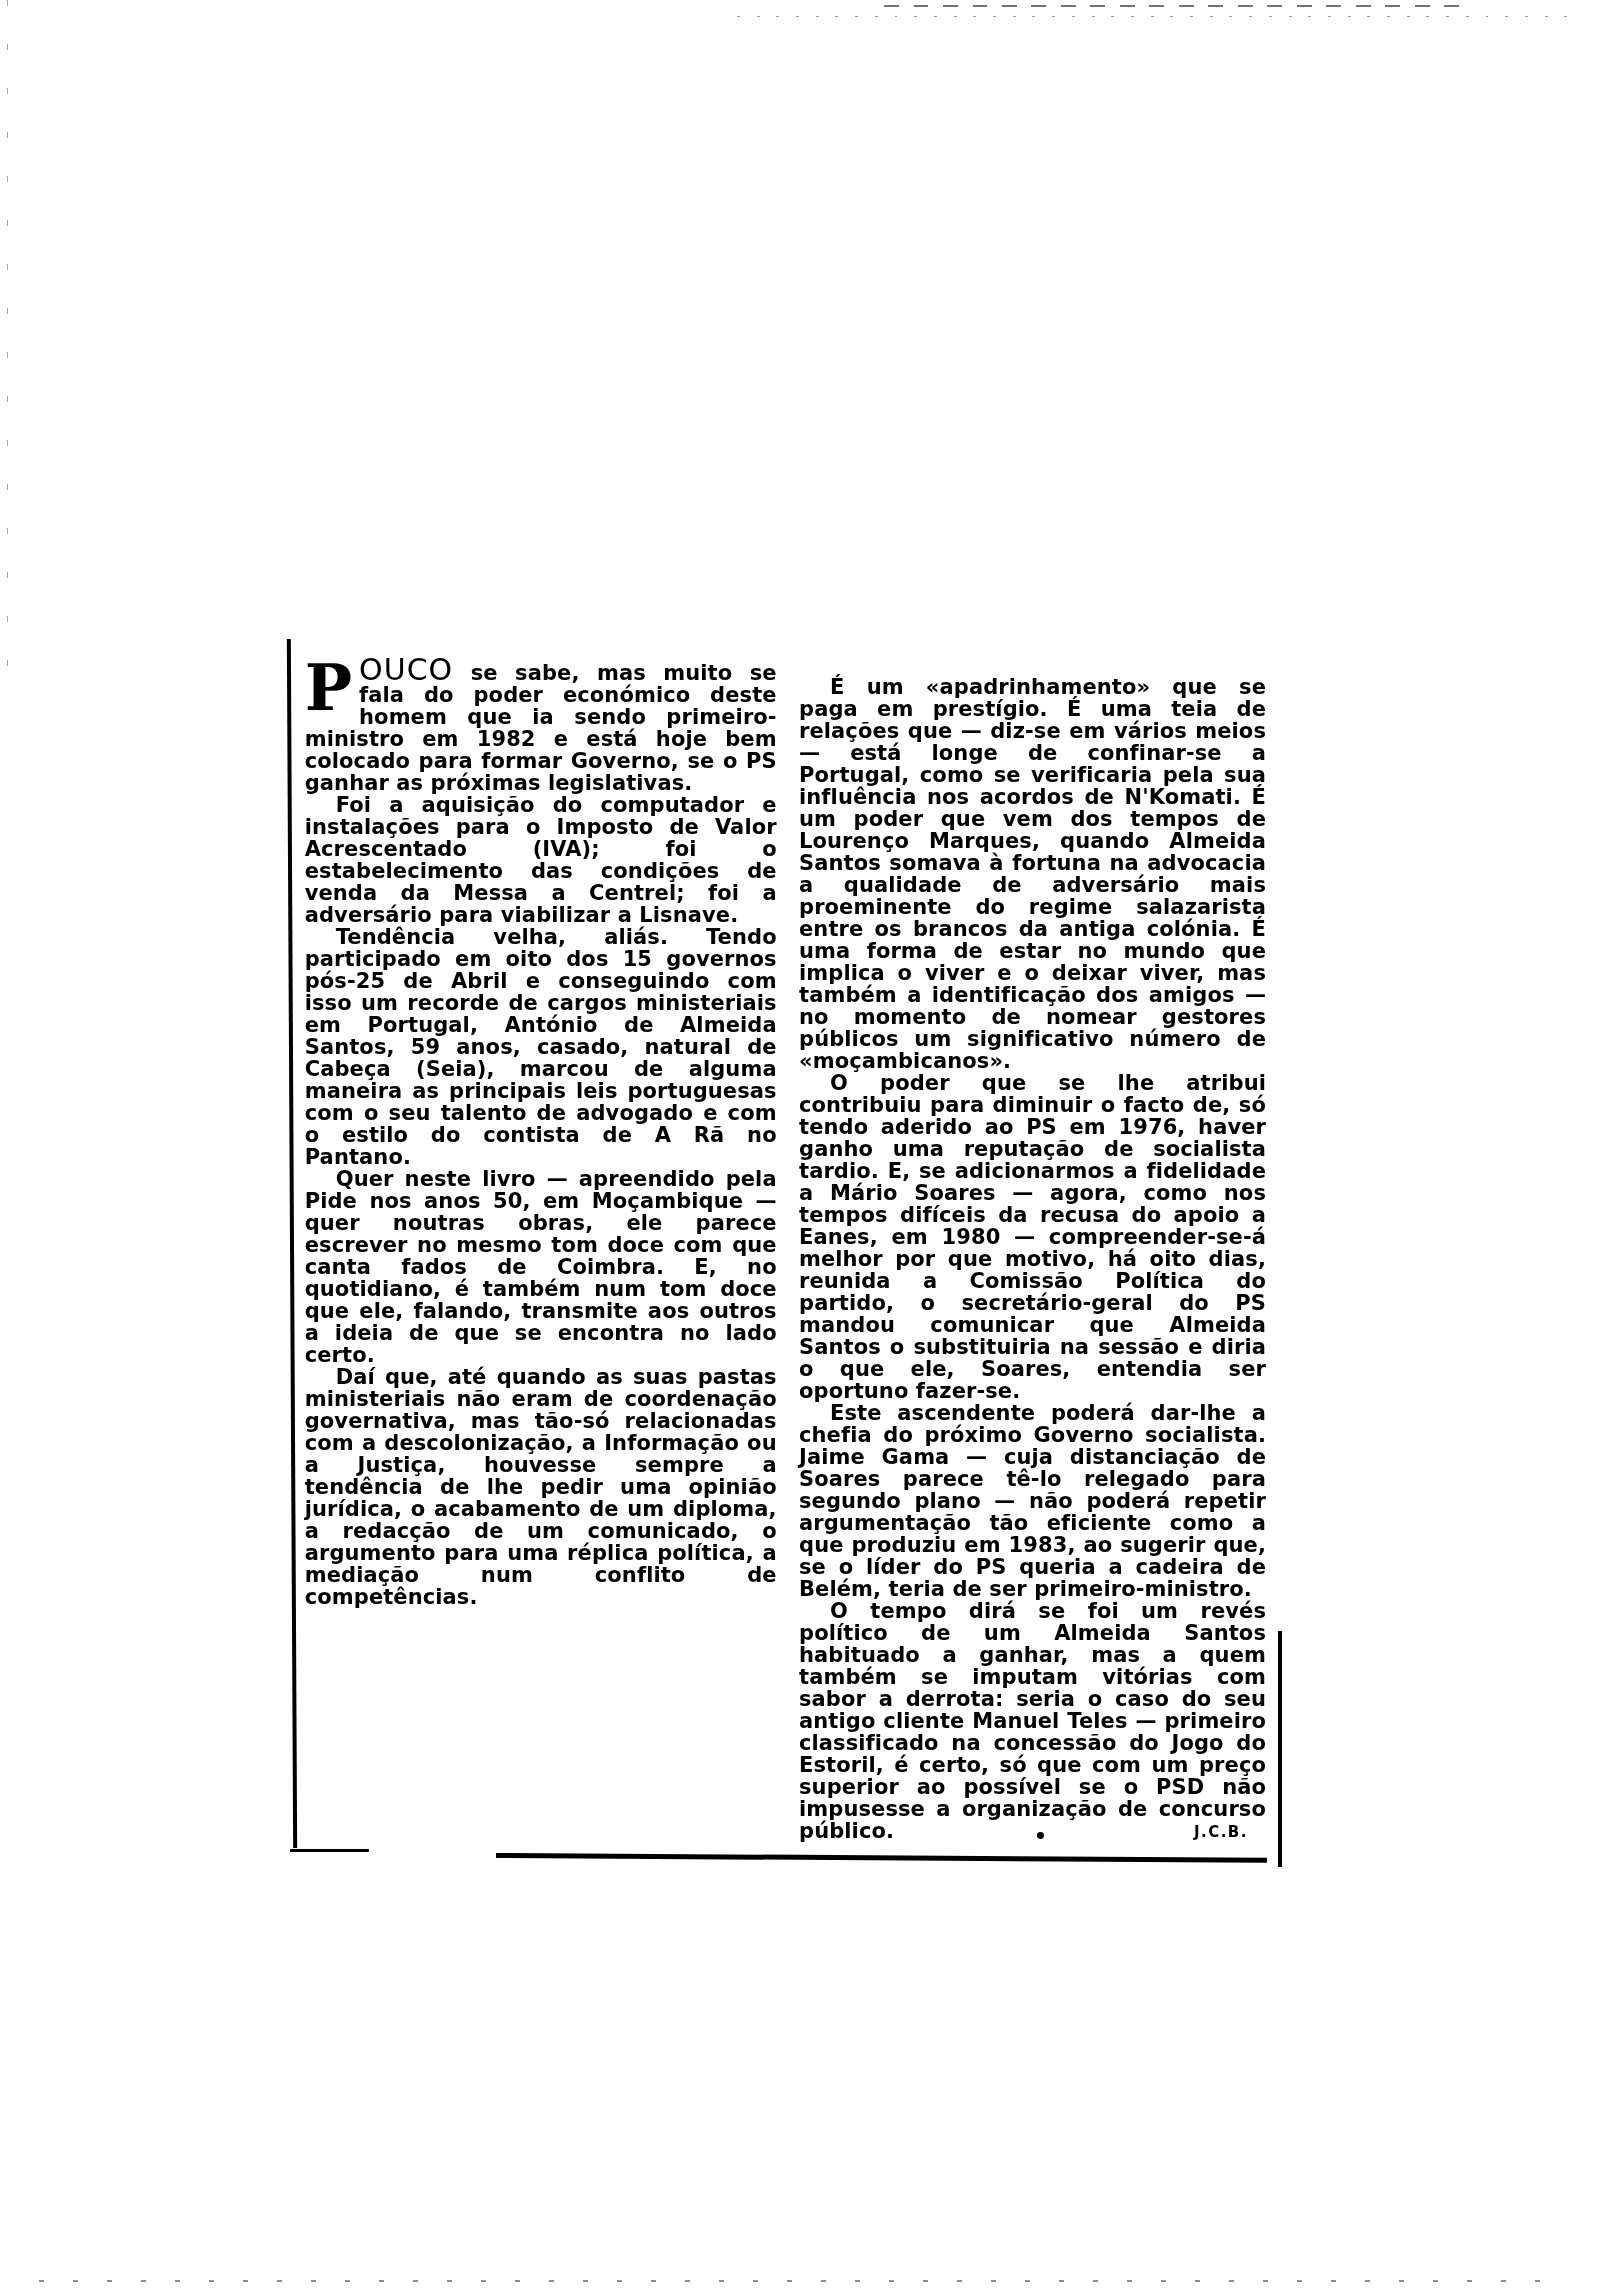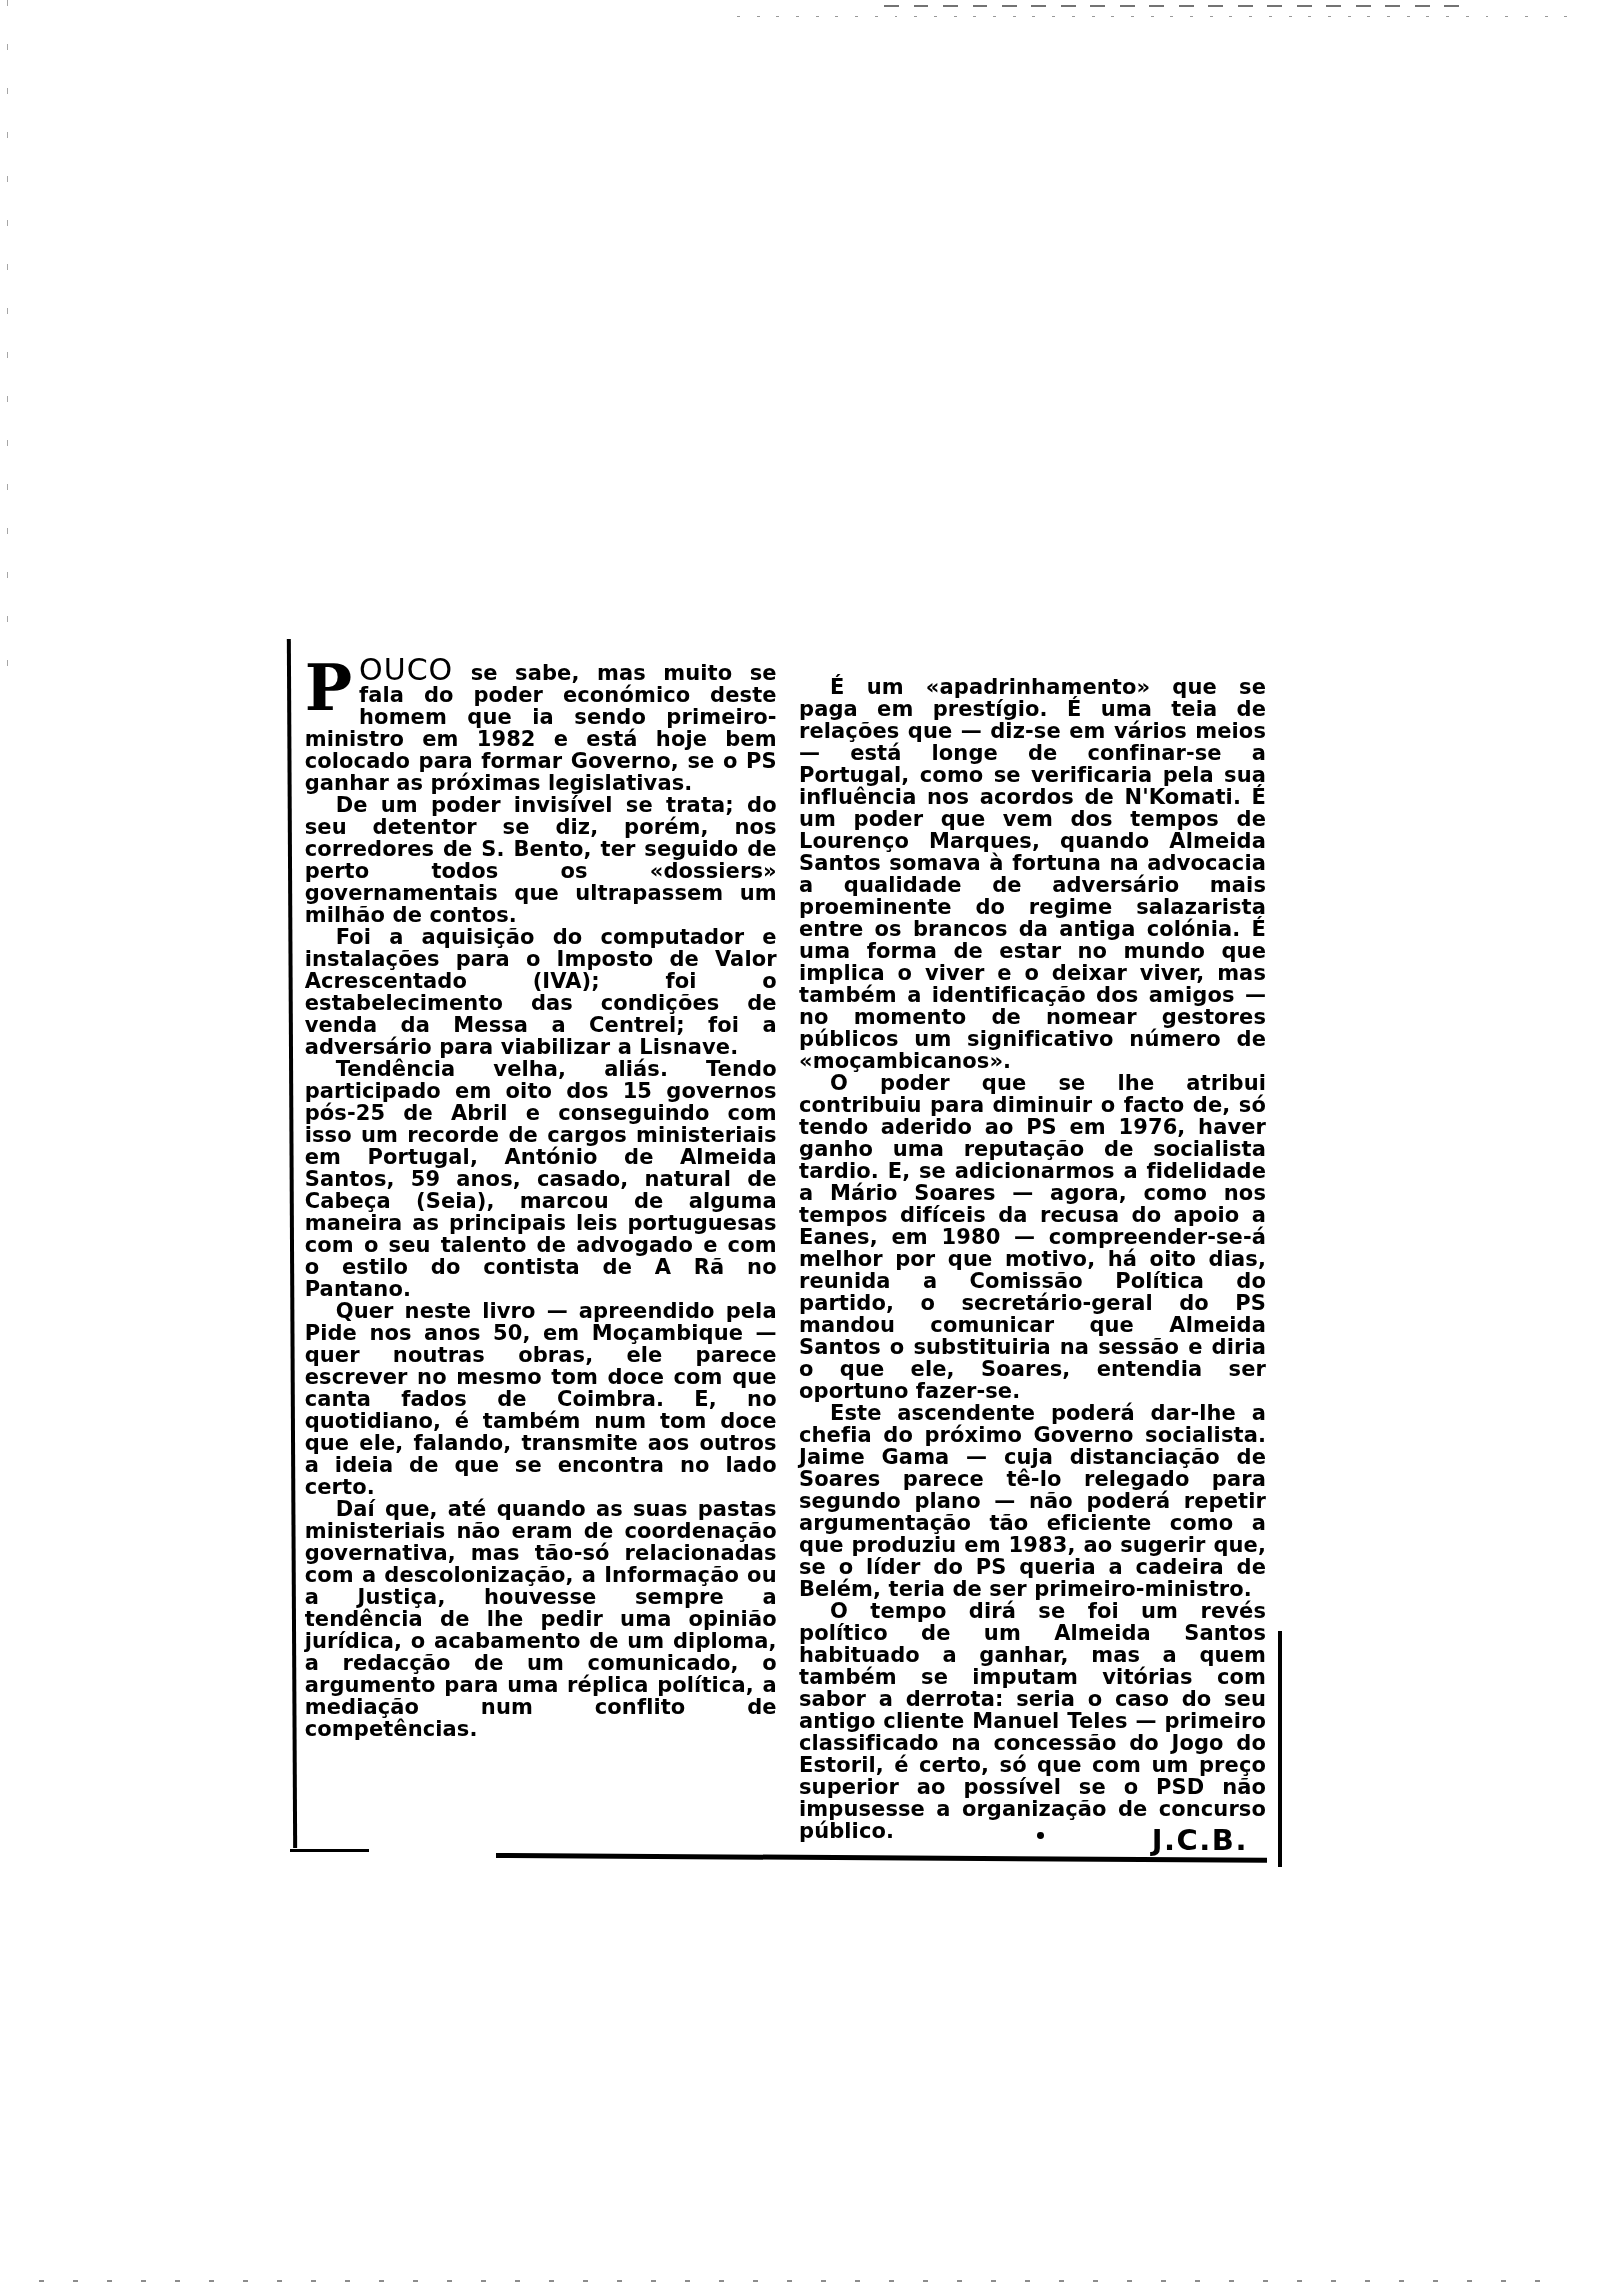--- a/index.html
+++ b/index.html
@@ -52,7 +52,6 @@
     <p class="lead">
       <span class="dropcap">P</span><span class="lead-caps">OUCO</span><span> se sabe, mas muito se fala do poder económico deste homem que ia sendo primeiro-ministro em 1982 e está hoje bem colocado para formar Governo, se o PS ganhar as próximas legislativas.</span>
     </p>
-    <p>De um poder invisível se trata; do seu detentor se diz, porém, nos corredores de S. Bento, ter seguido de perto todos os «dossiers» governamentais que ultrapassem um milhão de contos.</p>
     <p>Foi a aquisição do computador e instalações para o Imposto de Valor Acrescentado (IVA); foi o estabelecimento das condições de venda da Messa a Centrel; foi a adversário para viabilizar a Lisnave.</p>
     <p>Tendência velha, aliás. Tendo participado em oito dos 15 governos pós-25 de Abril e conseguindo com isso um recorde de cargos ministeriais em Portugal, António de Almeida Santos, 59 anos, casado, natural de Cabeça (Seia), marcou de alguma maneira as principais leis portuguesas com o seu talento de advogado e com o estilo do contista de A Rã no Pantano.</p>
     <p>Quer neste livro — apreendido pela Pide nos anos 50, em Moçambique — quer noutras obras, ele parece escrever no mesmo tom doce com que canta fados de Coimbra. E, no quotidiano, é também num tom doce que ele, falando, transmite aos outros a ideia de que se encontra no lado certo.</p>

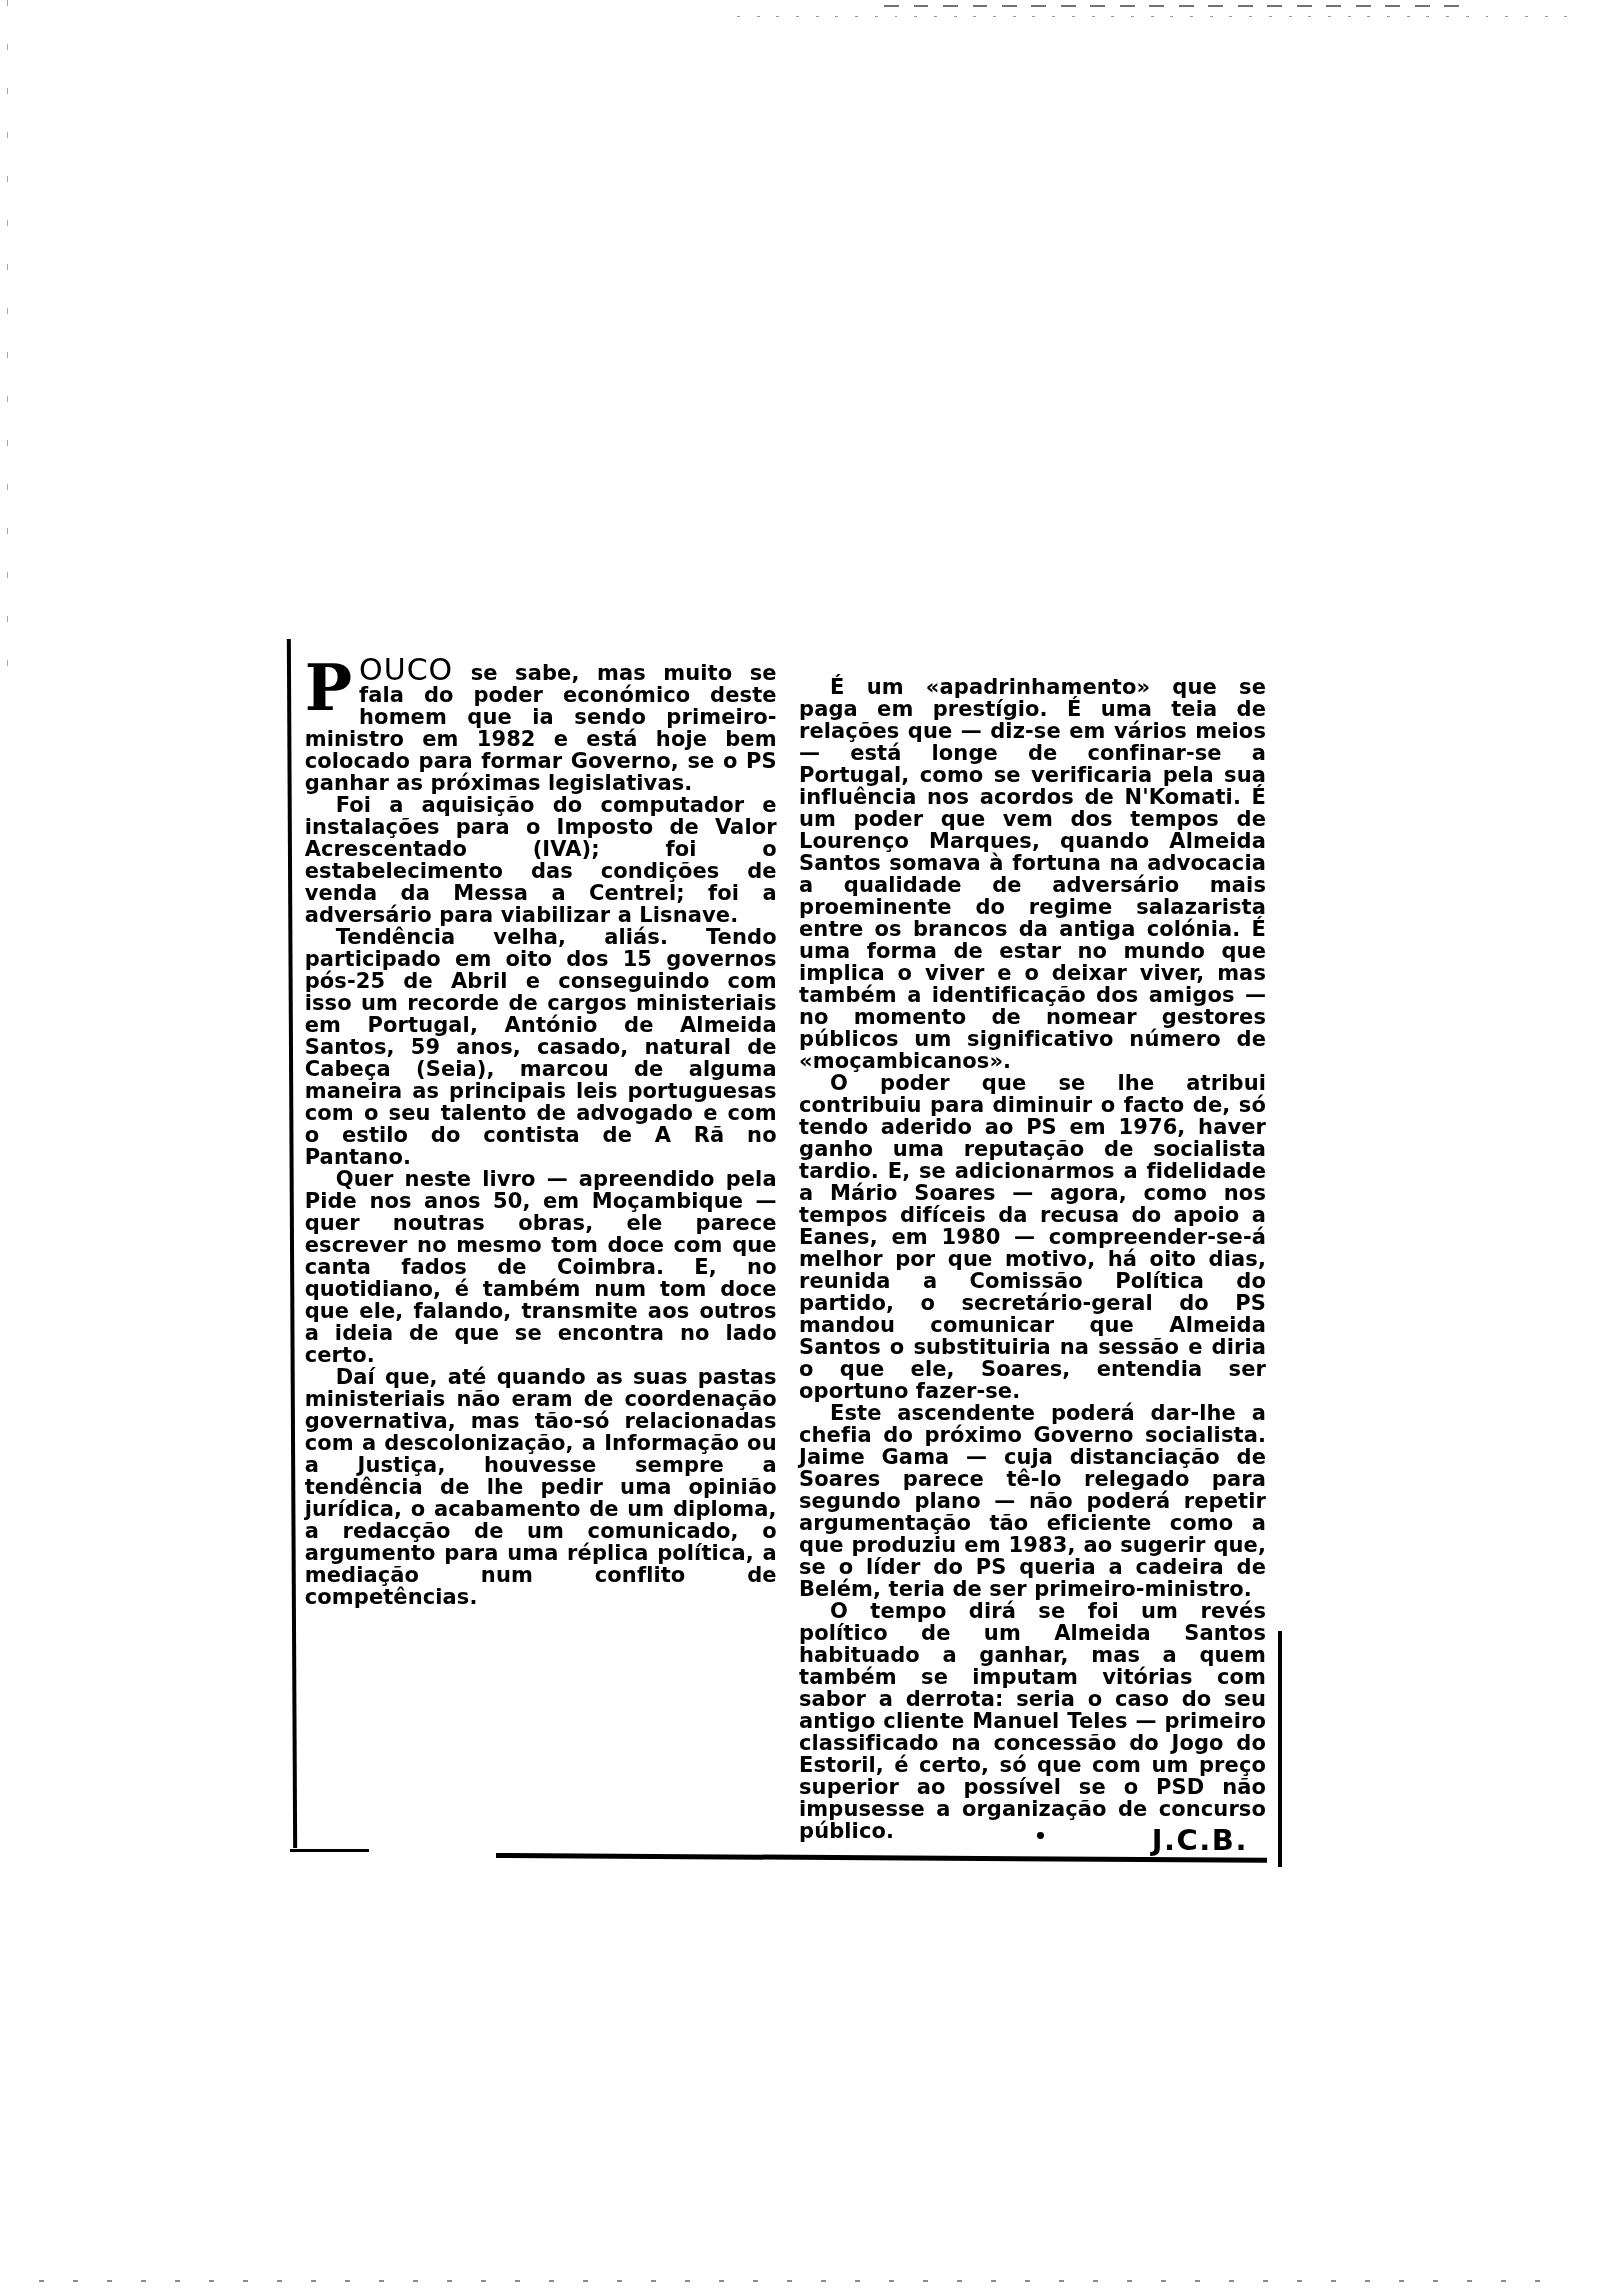--- a/index.html
+++ b/index.html
@@ -31,7 +31,7 @@
   .dropcap { float: left; font-family: "DejaVu Serif", "Liberation Serif", serif; font-size: 63px;
              line-height: 53px; font-weight: bold; margin: 2.9px 6.9px 0 0; }
   .lead-caps { font-weight: normal; font-size: 30px; letter-spacing: 1px; }
-  .signature { position: absolute; right: 34px; top: 1184px; font-size: 29px; font-weight: bold; letter-spacing: 1.5px; }
+  .signature { position: absolute; right: 34px; top: 1184px; font-size: 15px; font-weight: bold; letter-spacing: 1.5px; }
   .sig-dot { position: absolute; left: 747px; top: 1193px; width: 6.9px; height: 6.9px; border-radius: 50%; background:#000; }
 </style>
 </head>

